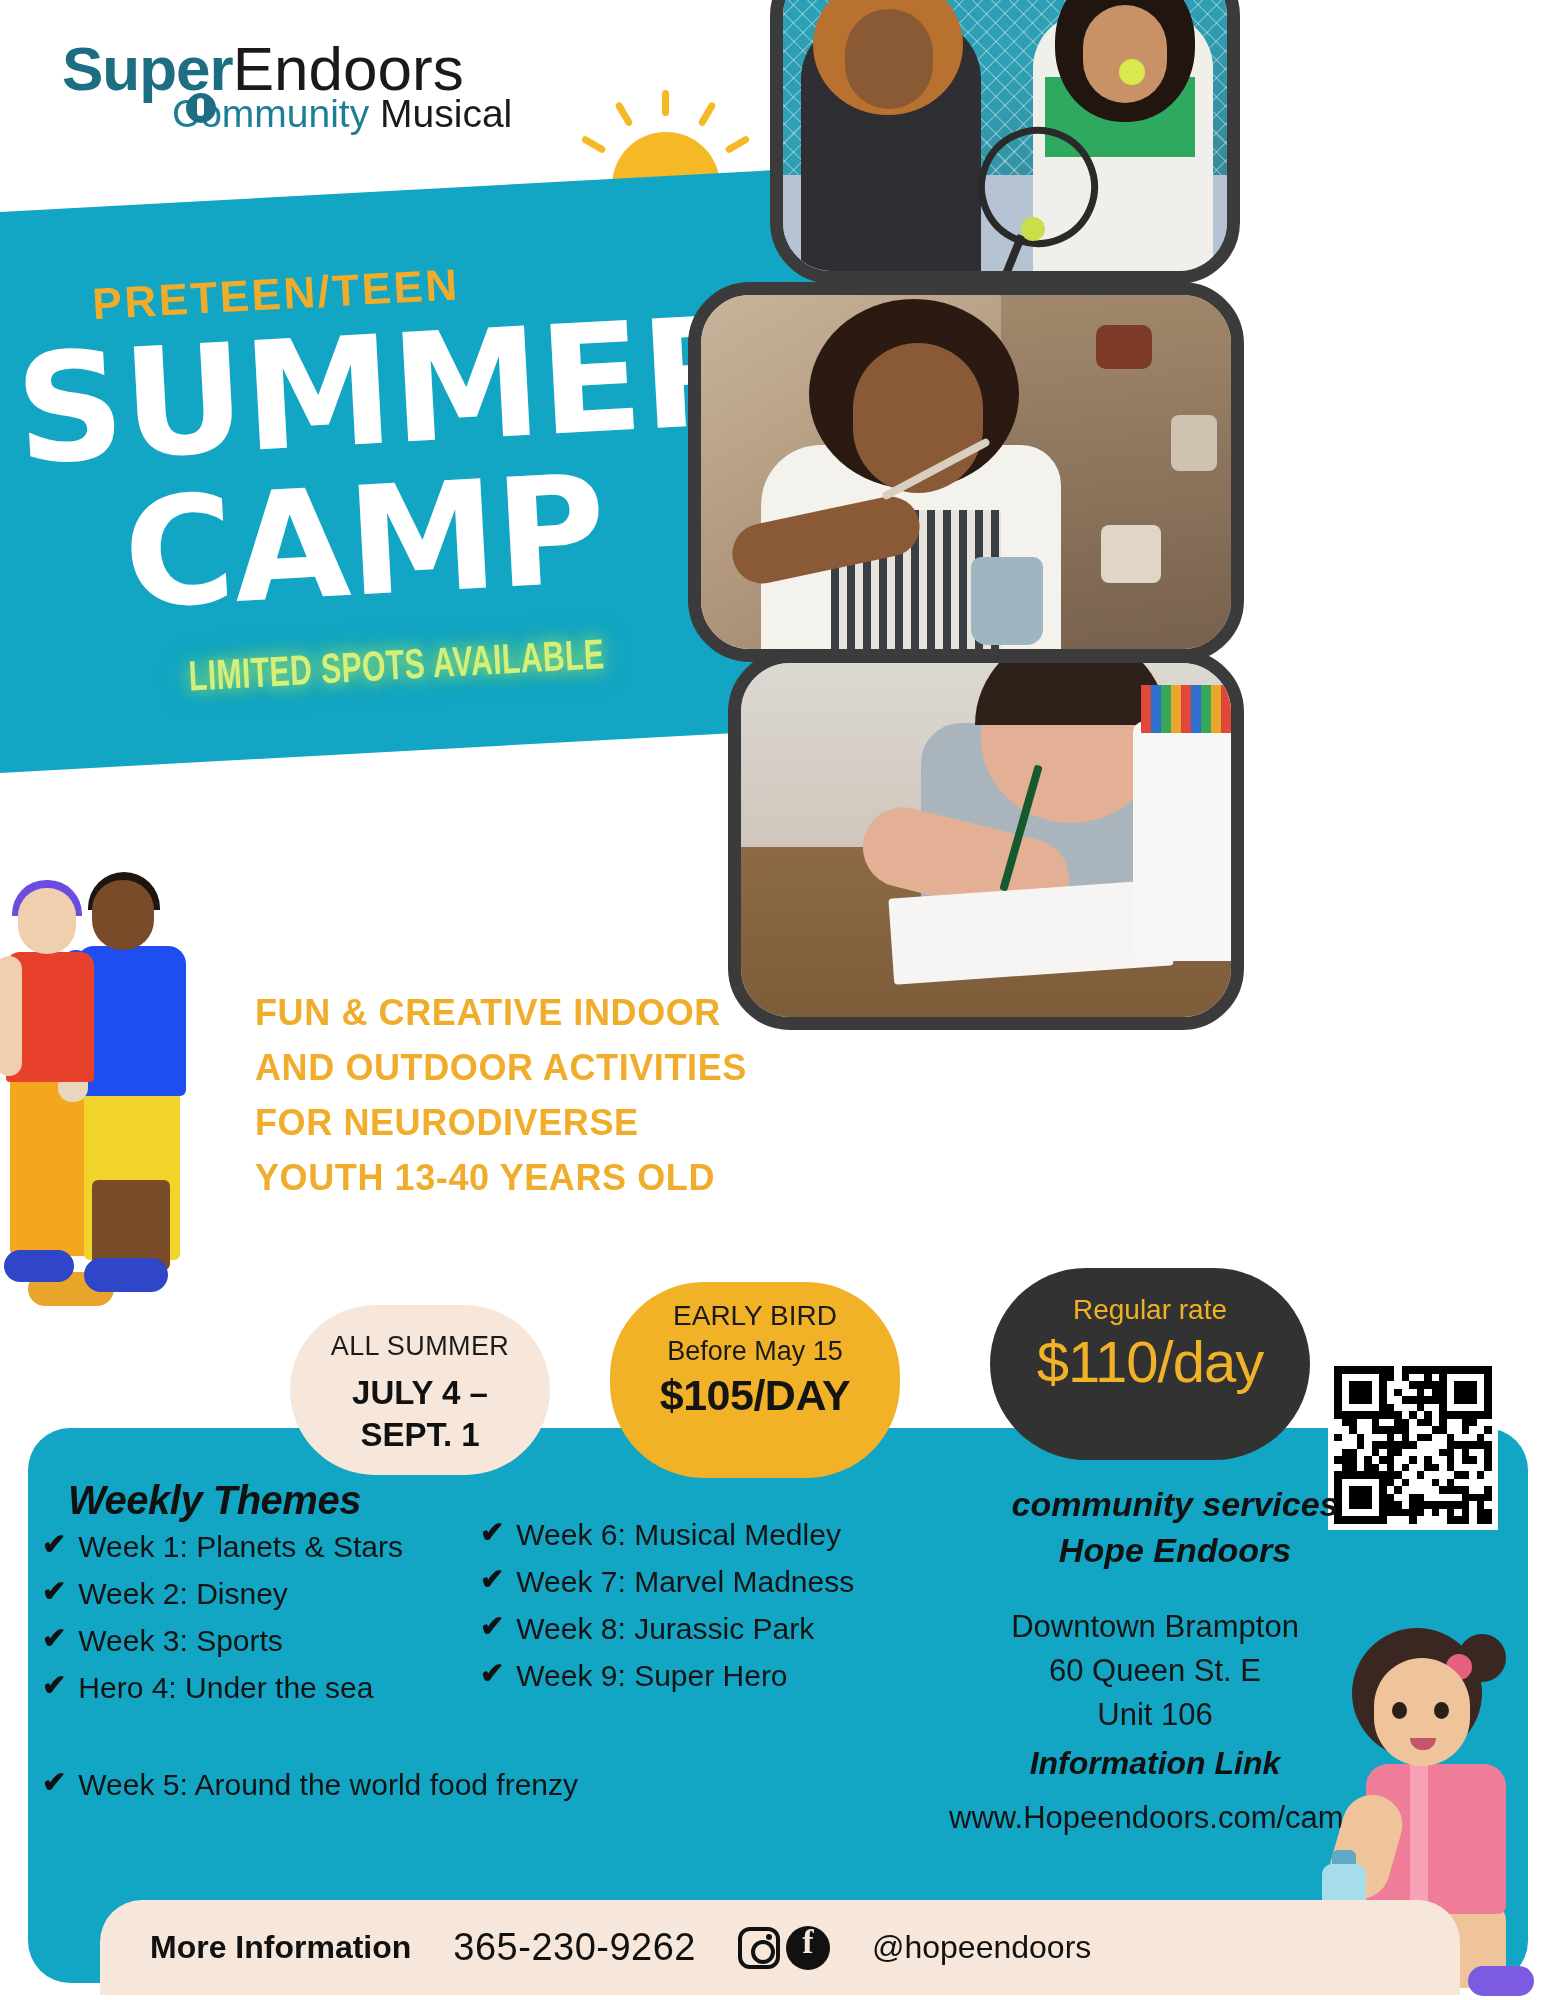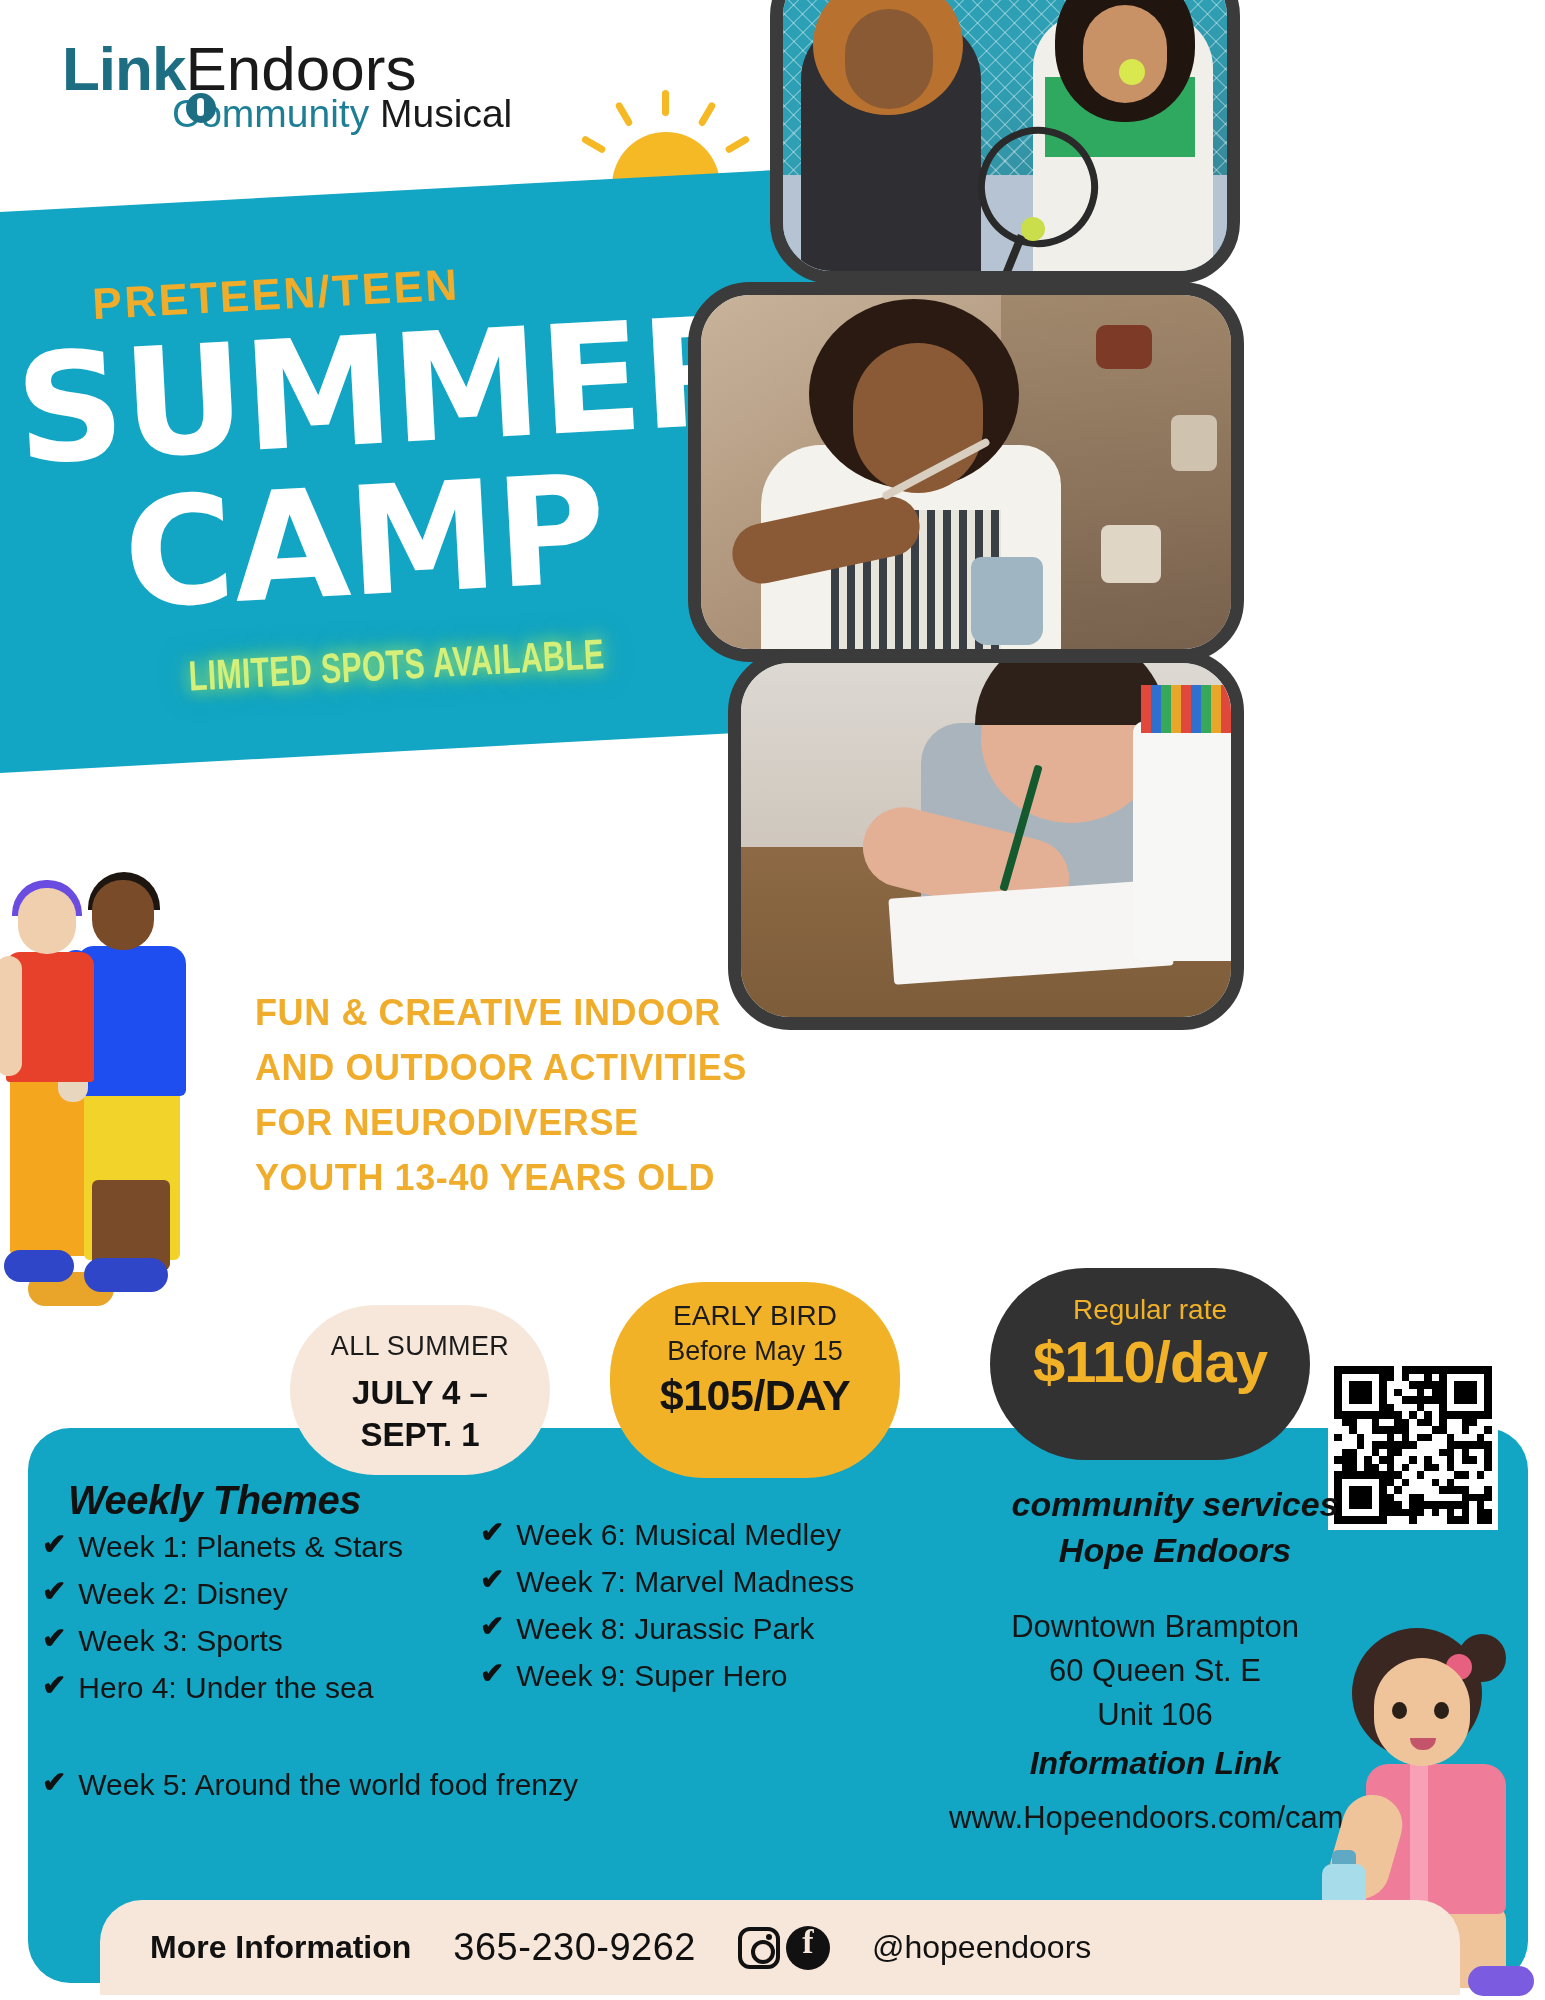--- a/index.html
+++ b/index.html
@@ -274,7 +274,7 @@
 
 <div class="logo">
   <div class="logo-row1">
-    <span class="logo-hope">Link</span><span class="logo-endoors">Endoors</span>
+    <span class="logo-hope">Super</span><span class="logo-endoors">Endoors</span>
   </div>
   <div class="logo-row2">
     <span class="logo-comm">Community</span><span class="logo-serv"> Musical</span>

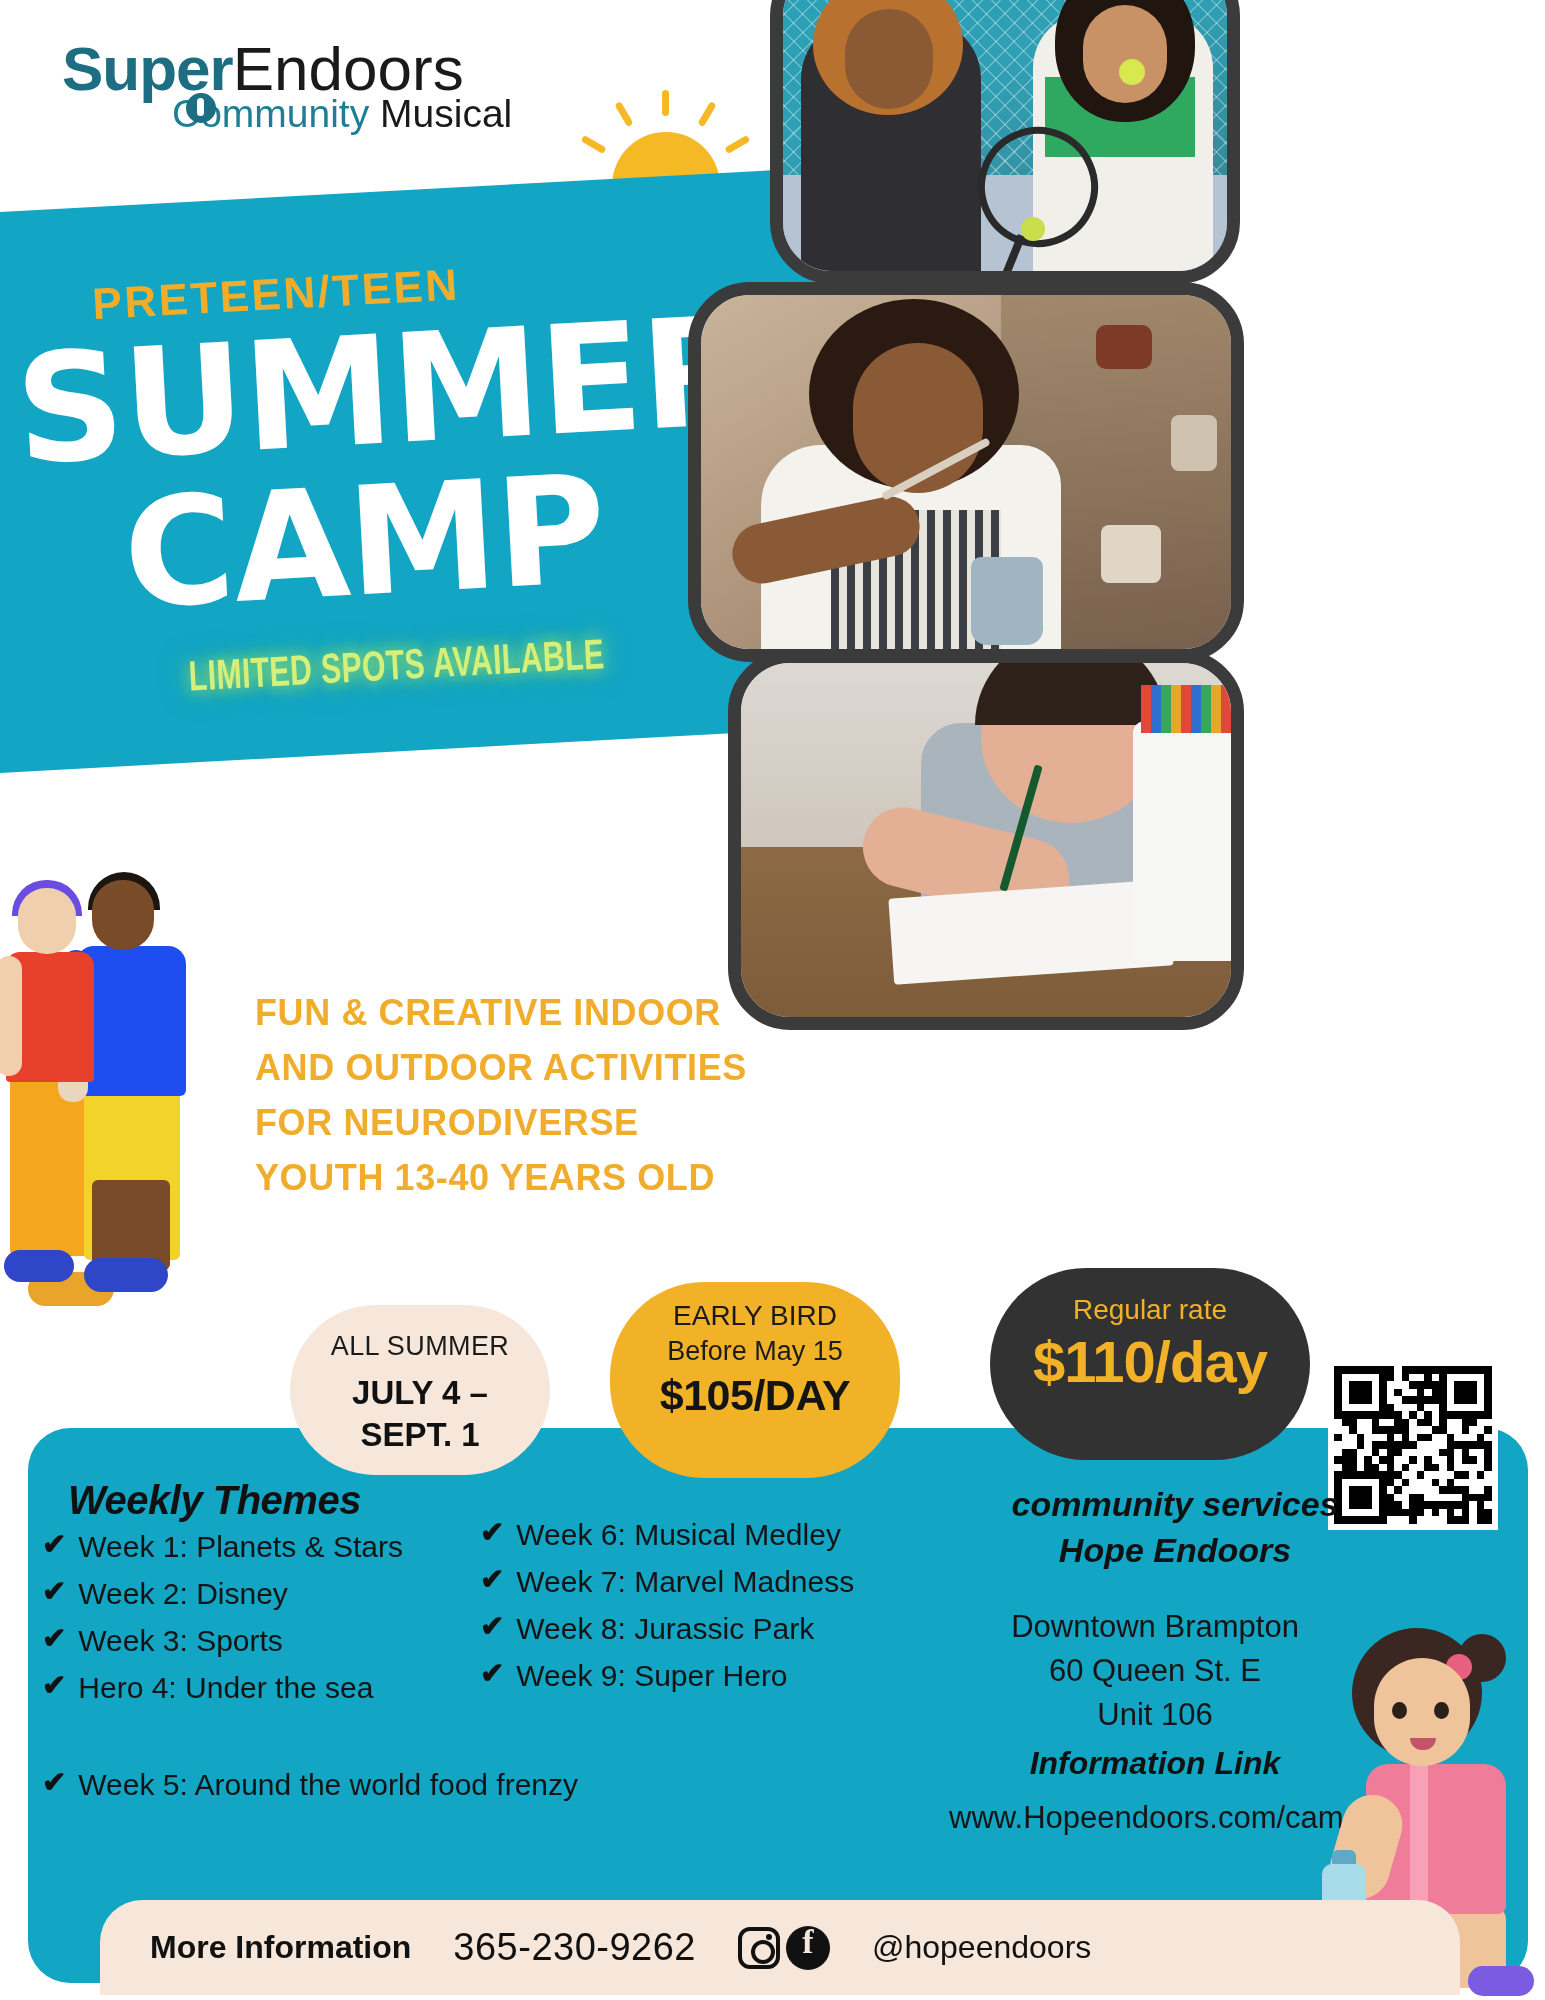--- a/index.html
+++ b/index.html
@@ -185,7 +185,7 @@
     background: #323232; border-radius: 96px; padding-top: 26px;
   }
   .pill-dark .l1 { font-size: 28px; color:#F2B227; font-weight:400;}
-  .pill-dark .l2 { font-size: 58px; color:#F2B227; font-weight:700; margin-top:2px; letter-spacing:-1px;}
+  .pill-dark .l2 { font-size: 58px; color:#F2B227; font-weight:400; margin-top:2px; letter-spacing:-1px;}
 
   
   .qr {

